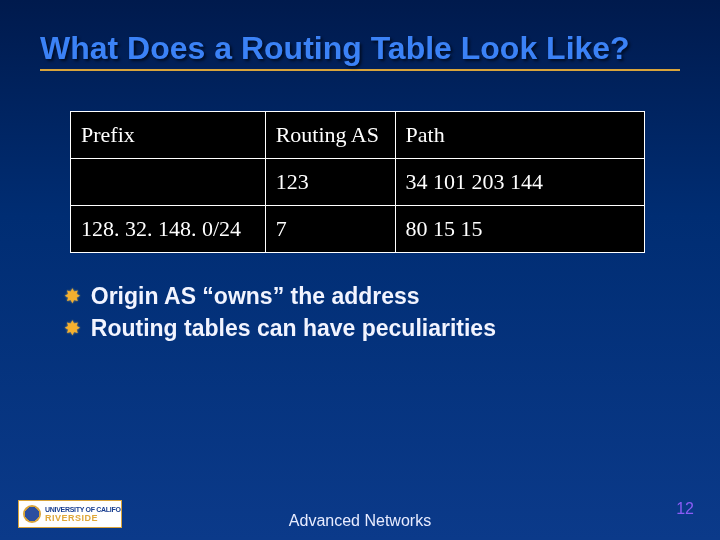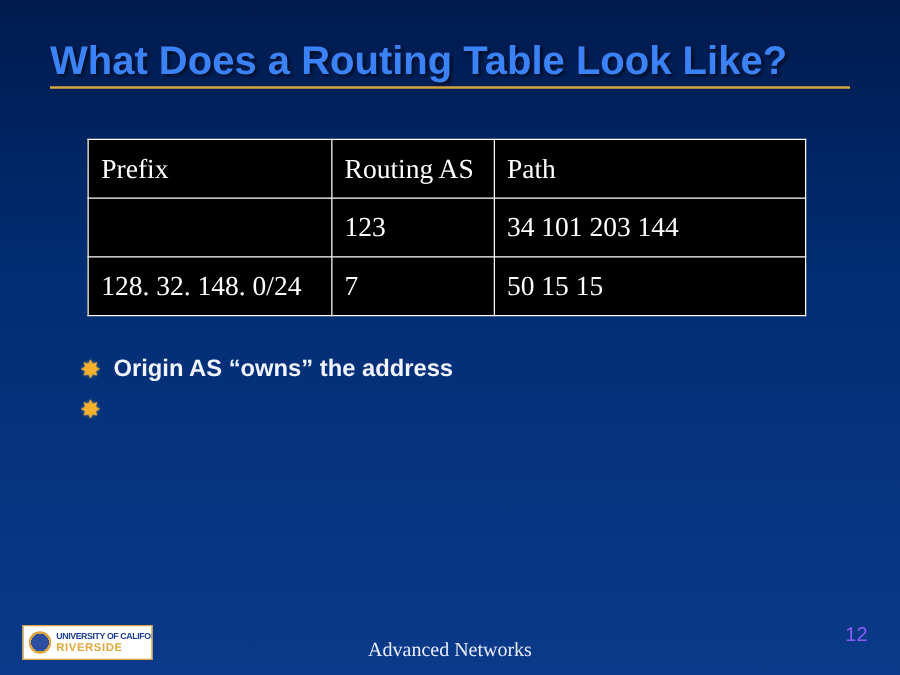--- a/index.html
+++ b/index.html
@@ -154,7 +154,7 @@
         <tr>
           <td>128. 32. 148. 0/24</td>
           <td>7</td>
-          <td>50 15 15</td>
+          <td>80 15 15</td>
         </tr>
       </tbody>
     </table>

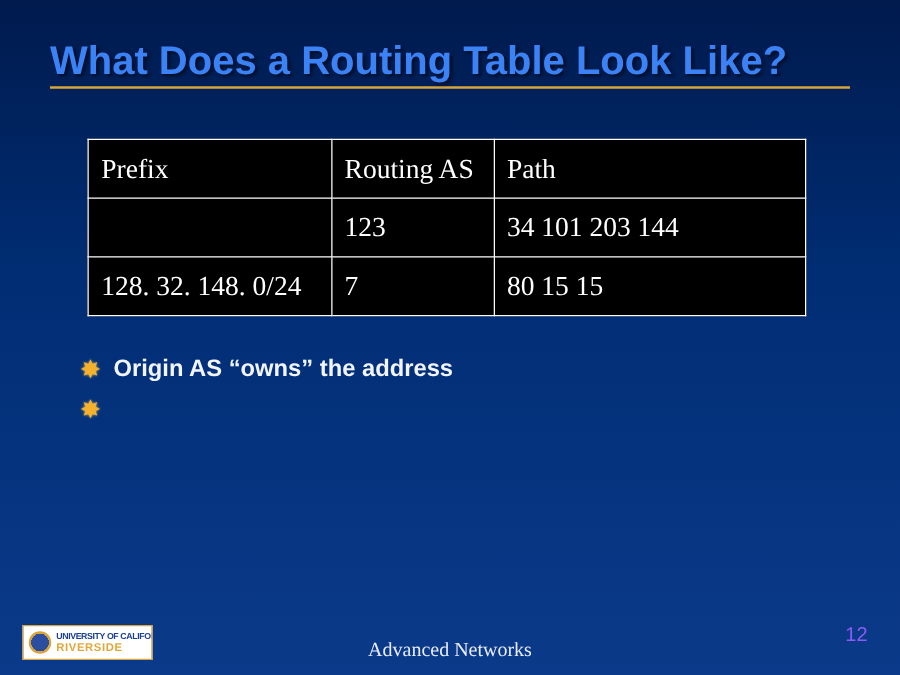--- a/index.html
+++ b/index.html
@@ -71,7 +71,7 @@
   }
   .bullet-text {
     color: #f2f4ff;
-    font-size: 19px;
+    font-size: 23px;
     font-weight: bold;
     line-height: 30px;
   }

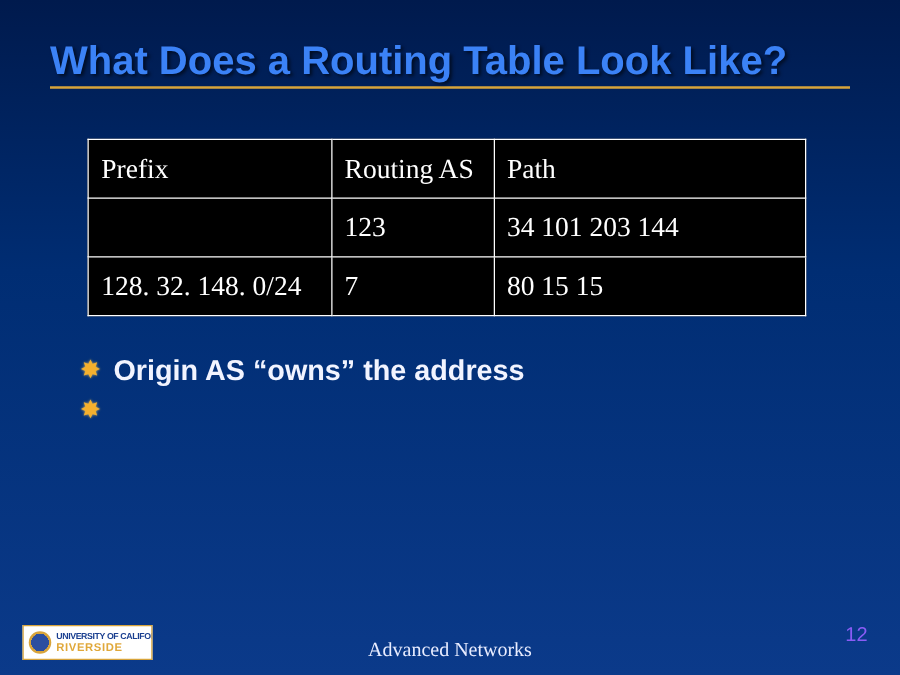--- a/index.html
+++ b/index.html
@@ -167,6 +167,7 @@
     </div>
     <div class="row">
       <span class="bullet-icon">✸</span>
+      <span class="bullet-text">Routing tables can have peculiarities</span>
     </div>
   </div>
 

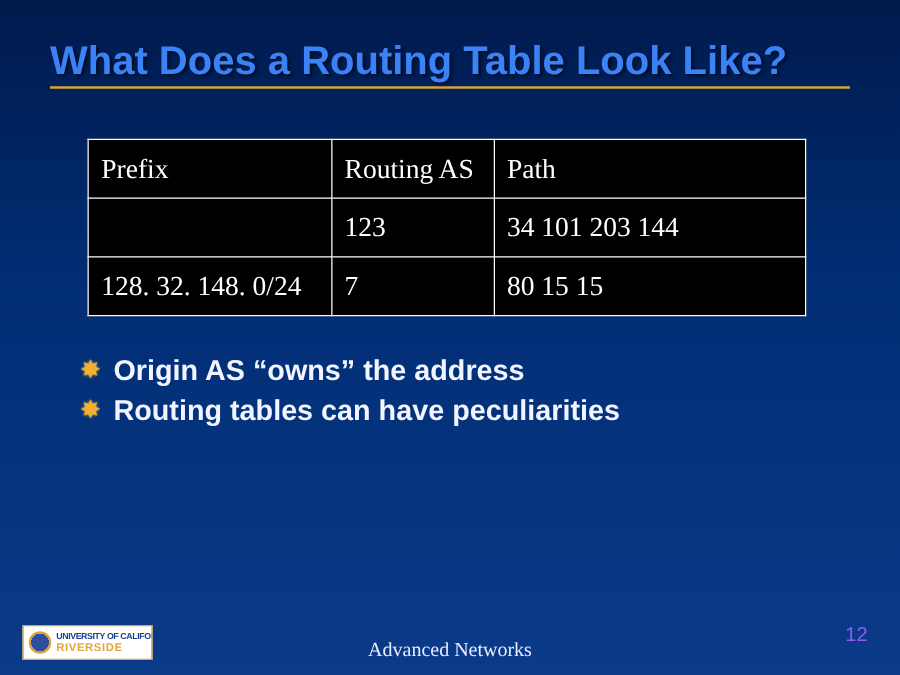--- a/index.html
+++ b/index.html
@@ -113,7 +113,7 @@
     margin: 0 auto;
     color: #e8ecff;
     font-size: 16px;
-    font-family: Liberation Serif, serif;
+    font-family: Liberation Sans, sans-serif;
   }
   .page-num {
     position: absolute;

